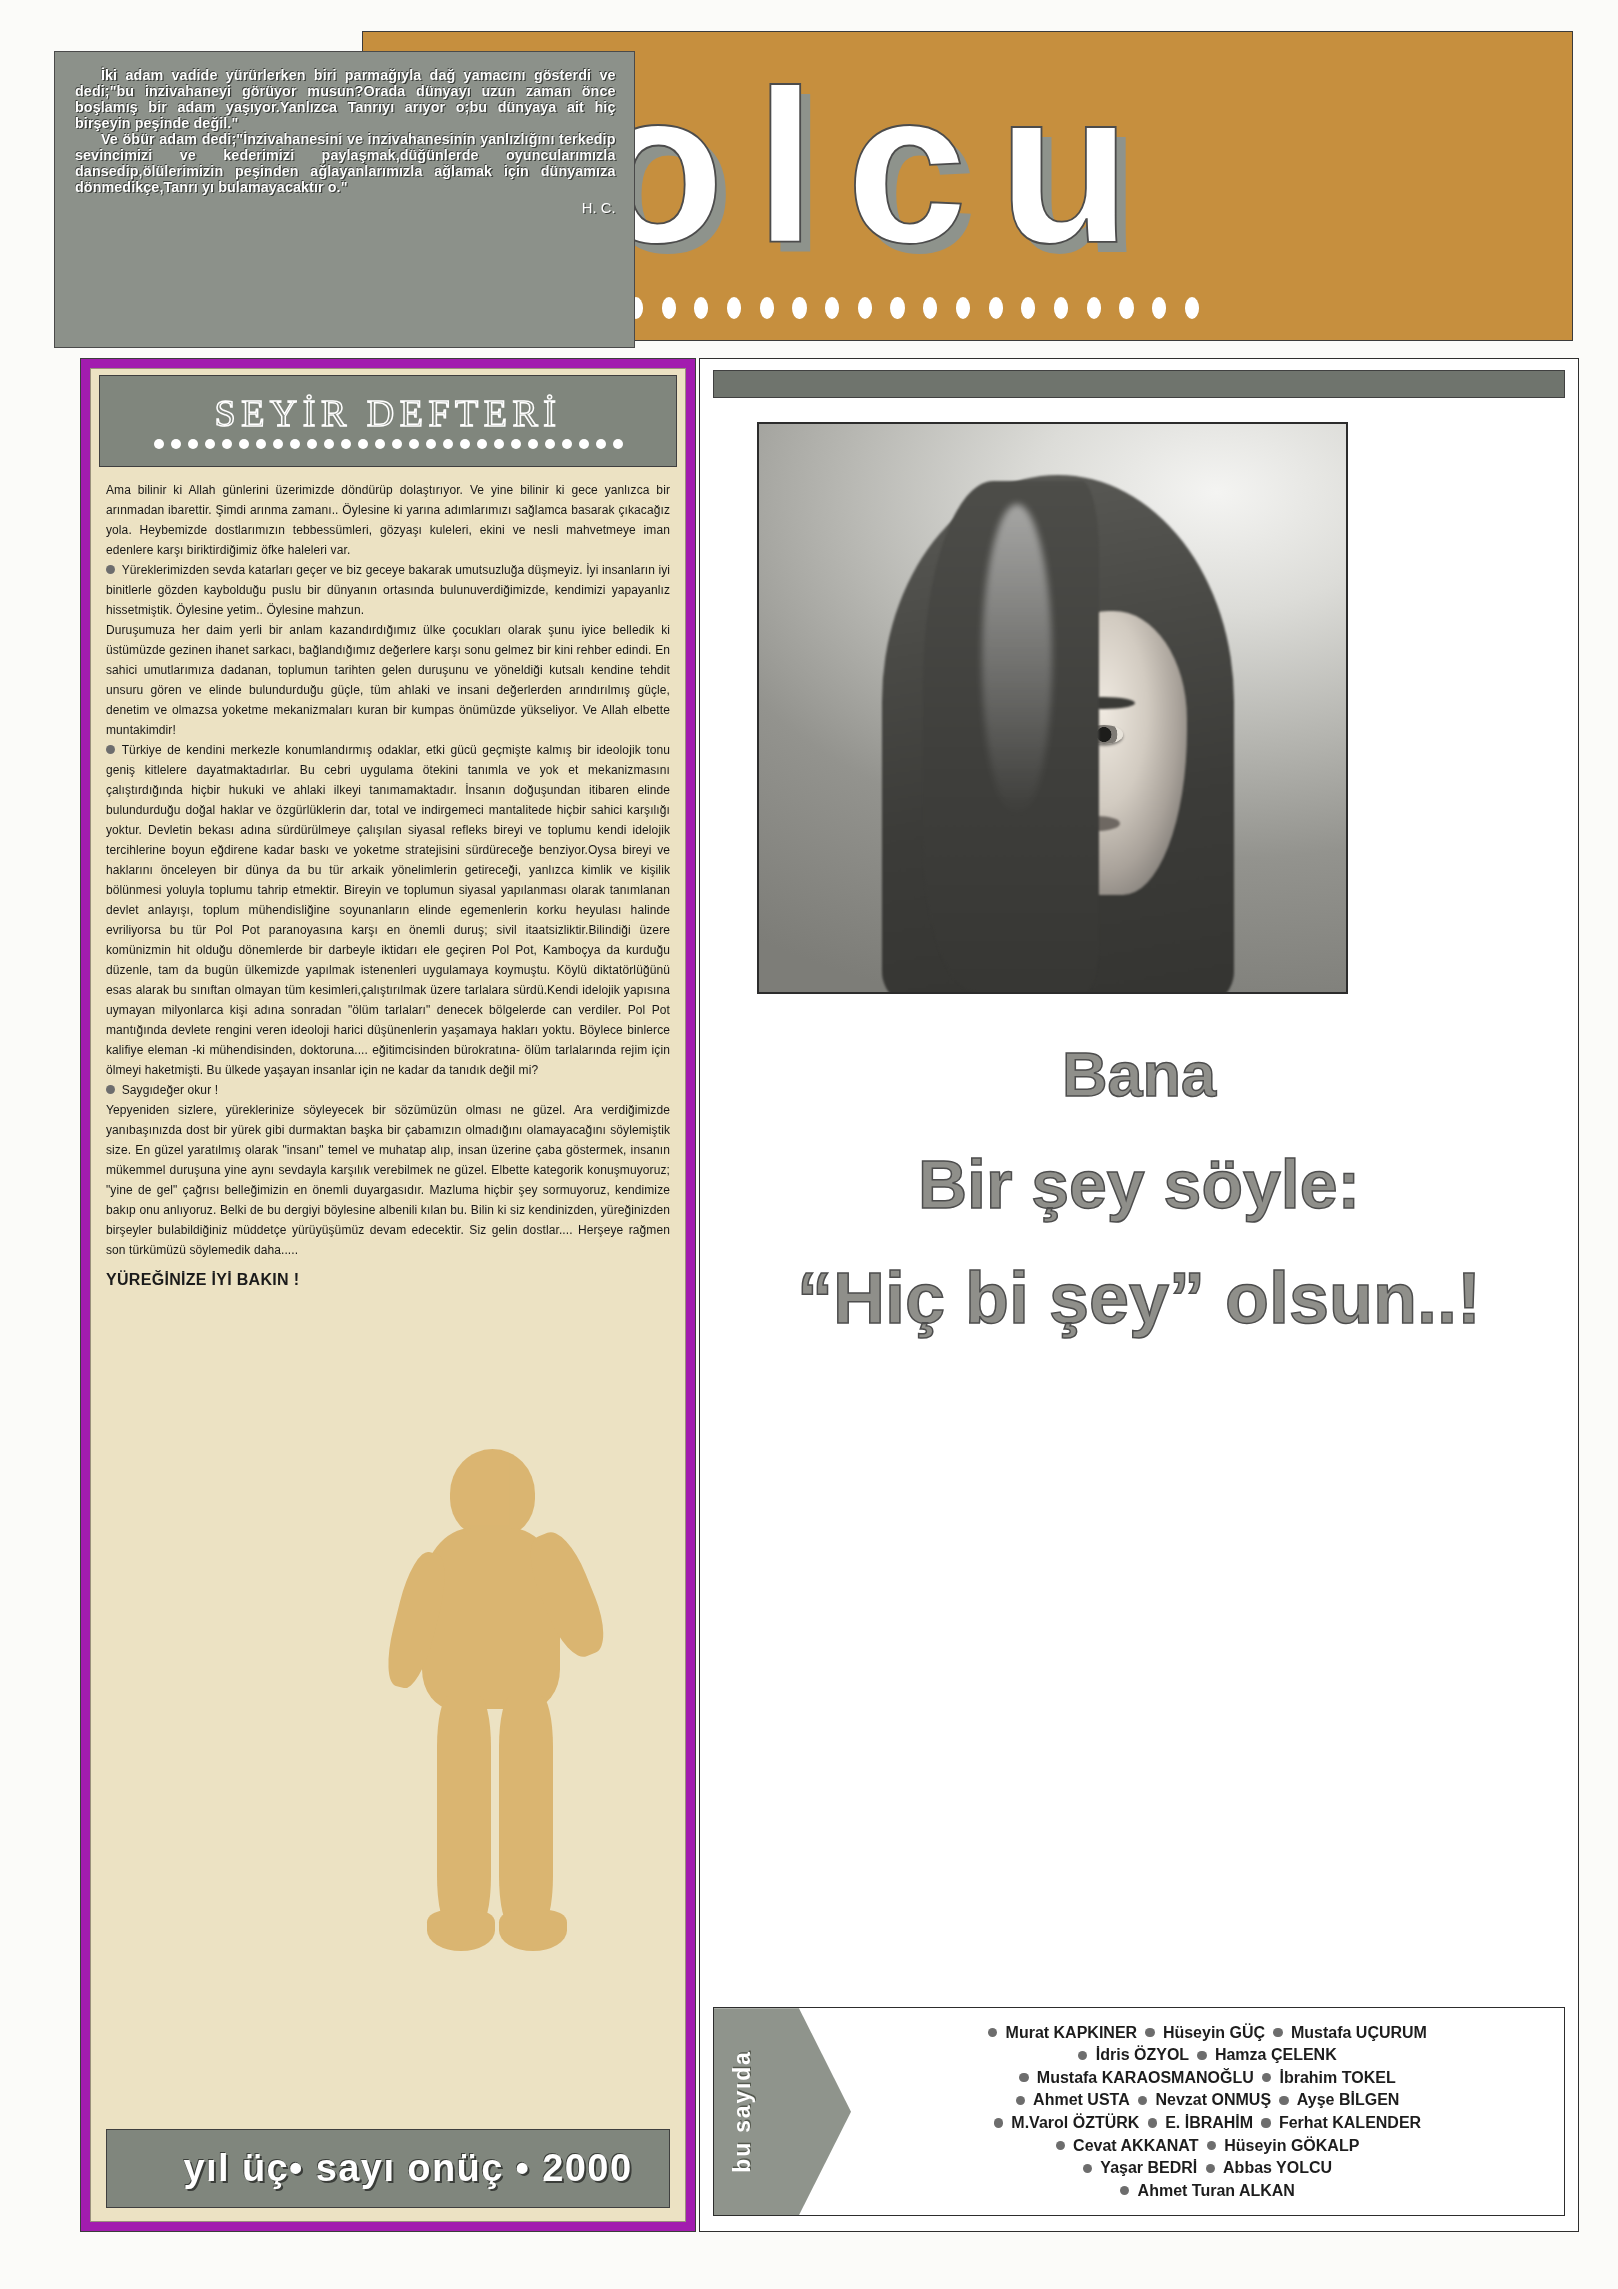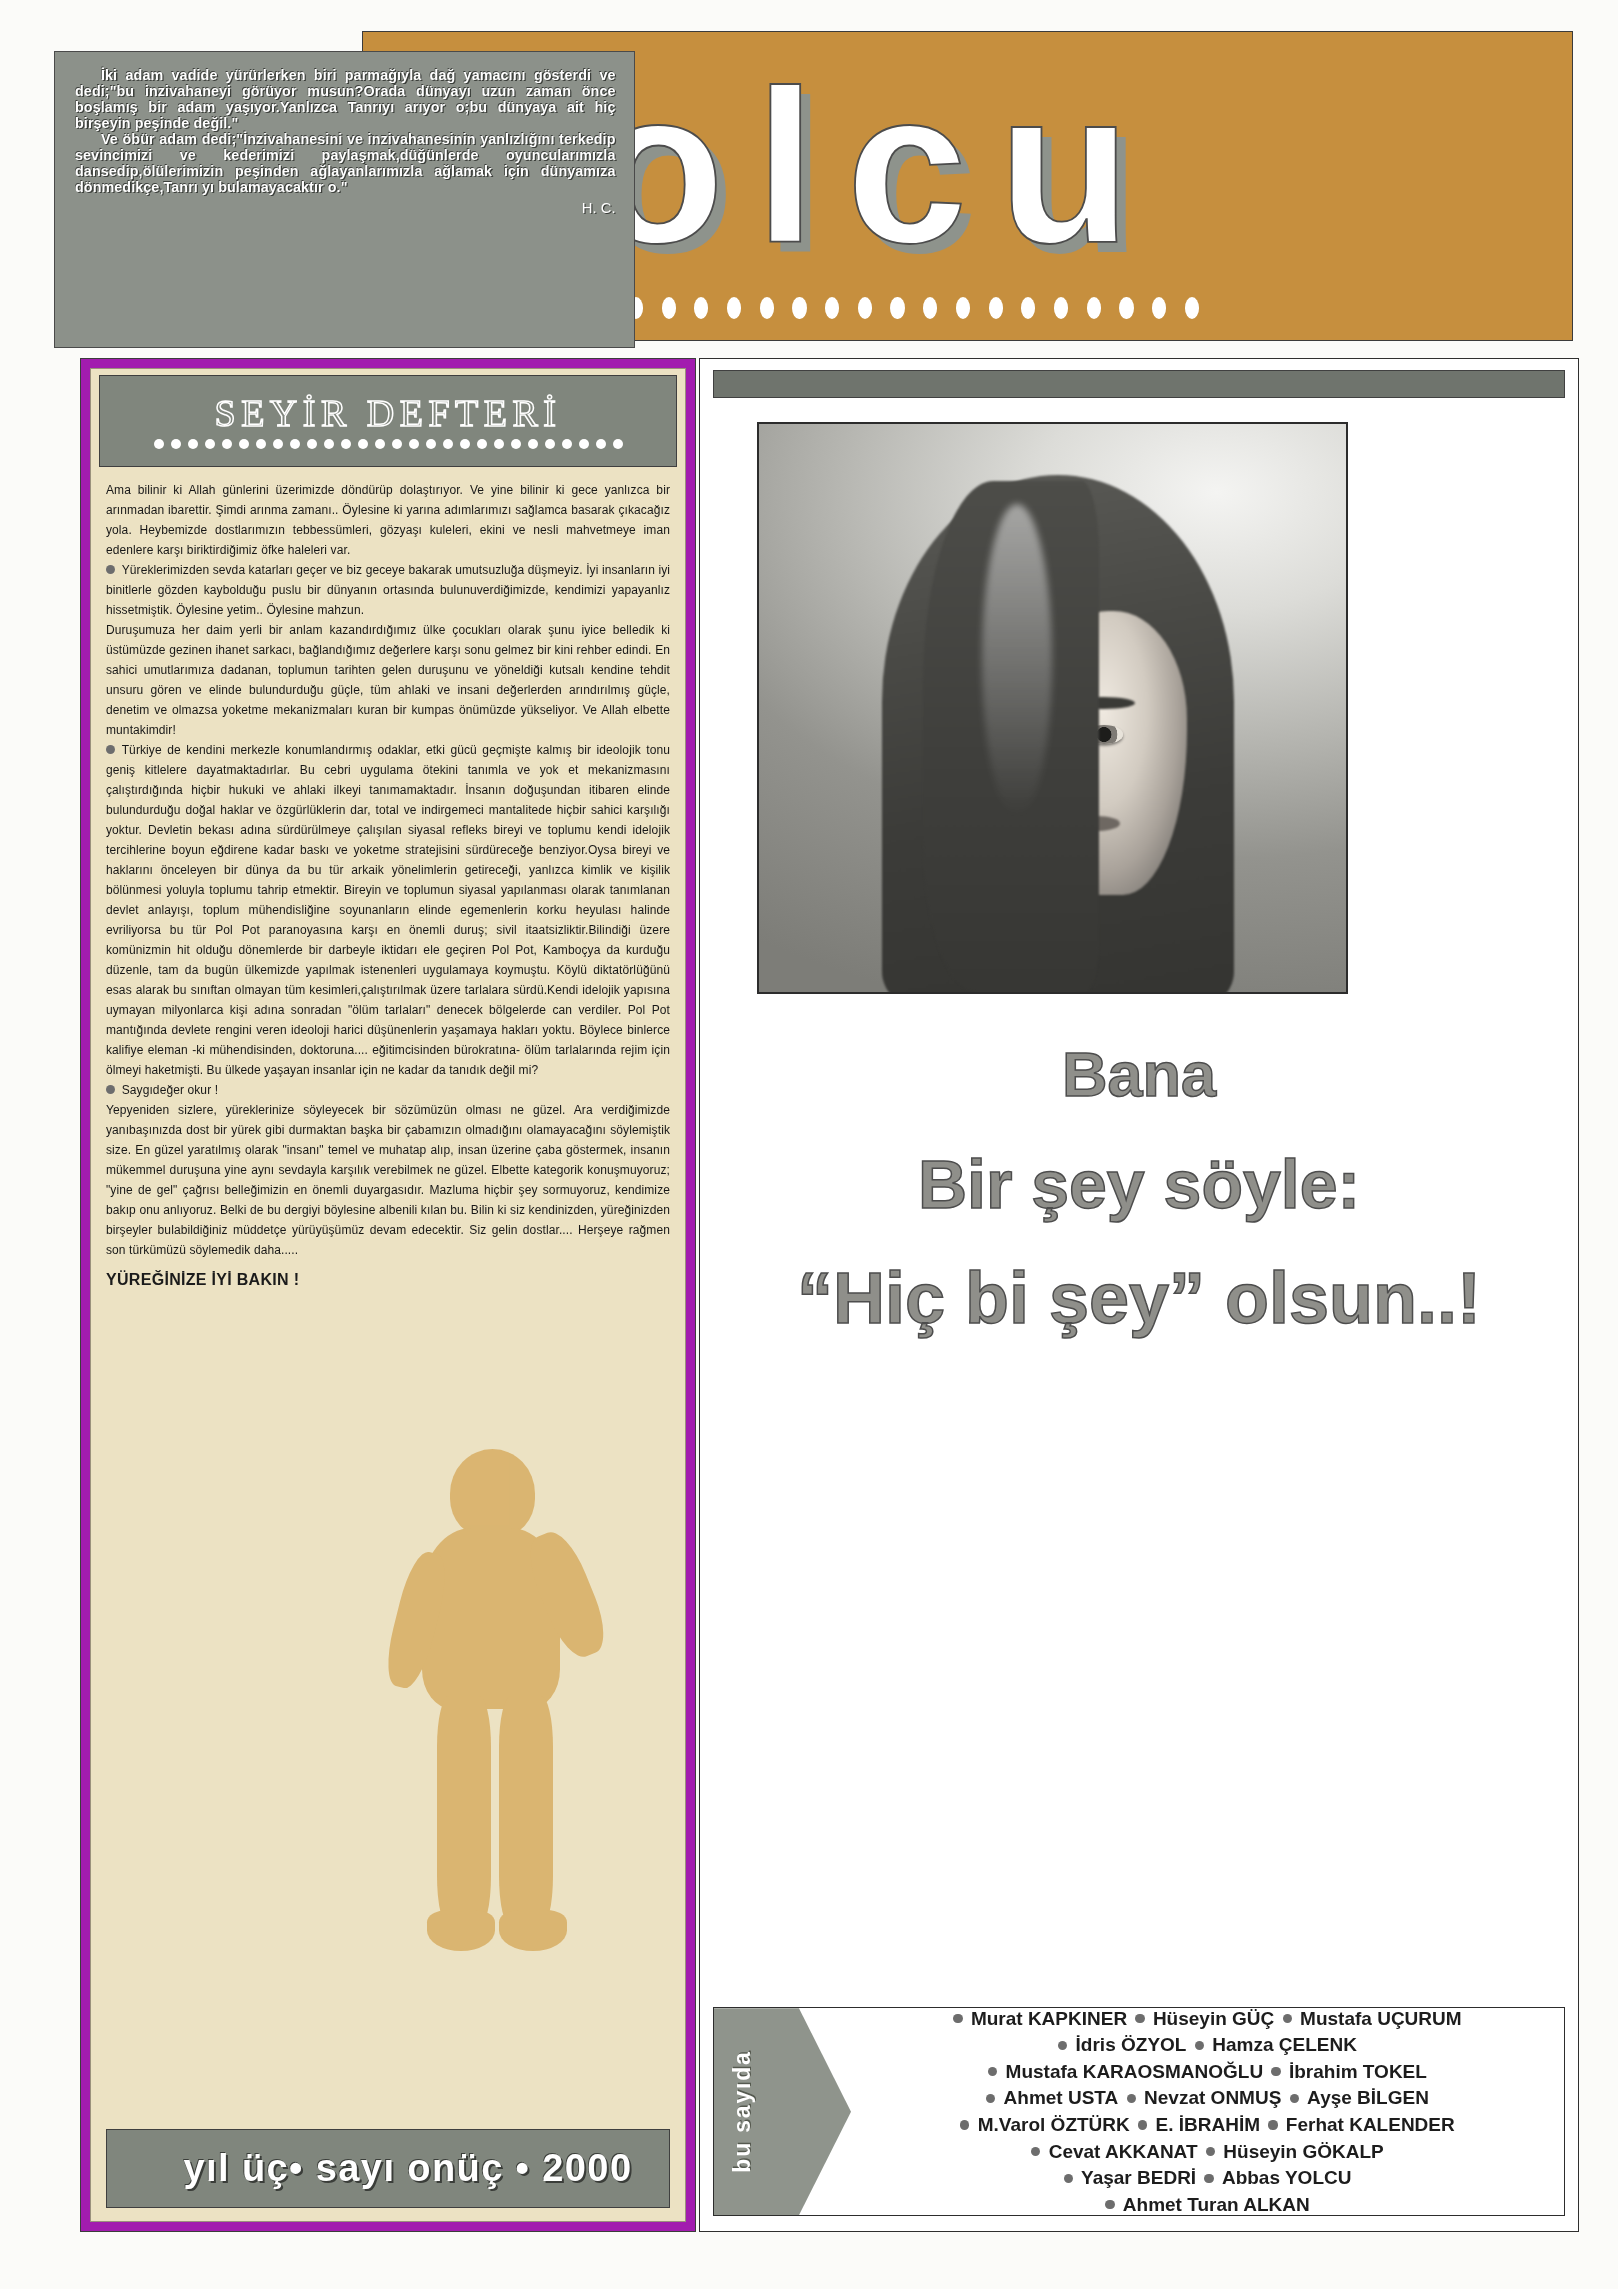--- a/index.html
+++ b/index.html
@@ -274,7 +274,7 @@
   }
   .crow{
     display:flex;align-items:center;justify-content:space-between;gap:8.3px;
-    font-size:19px;font-weight:700;color:#1d1d1d;white-space:nowrap;
+    font-size:16px;font-weight:700;color:#1d1d1d;white-space:nowrap;
   }
   .cdot{display:inline-block;width:9.2px;height:9.2px;border-radius:50%;background:#6d6d6d;}
 </style>

